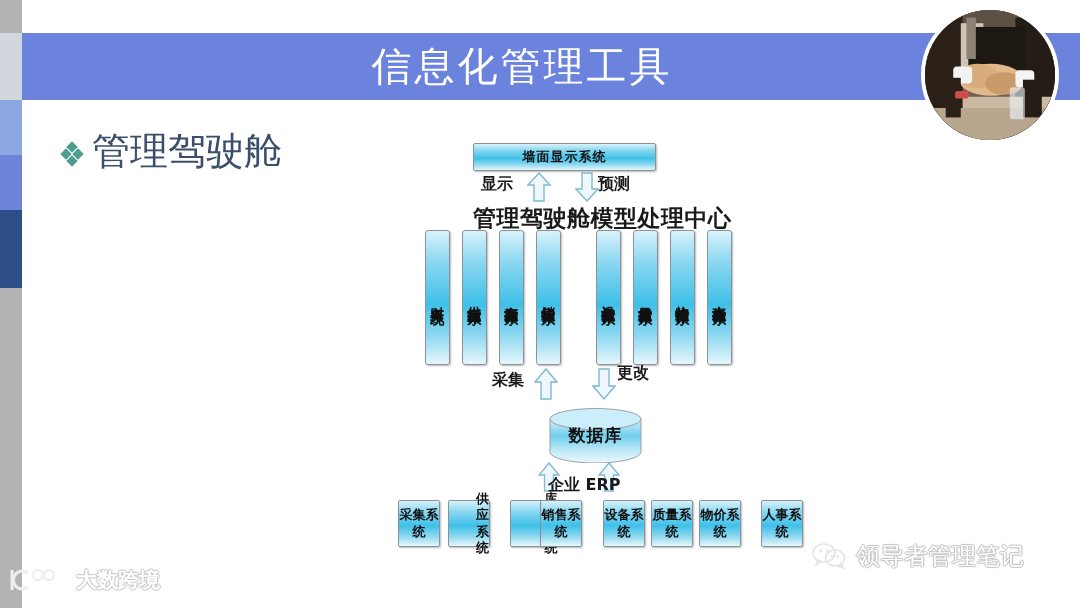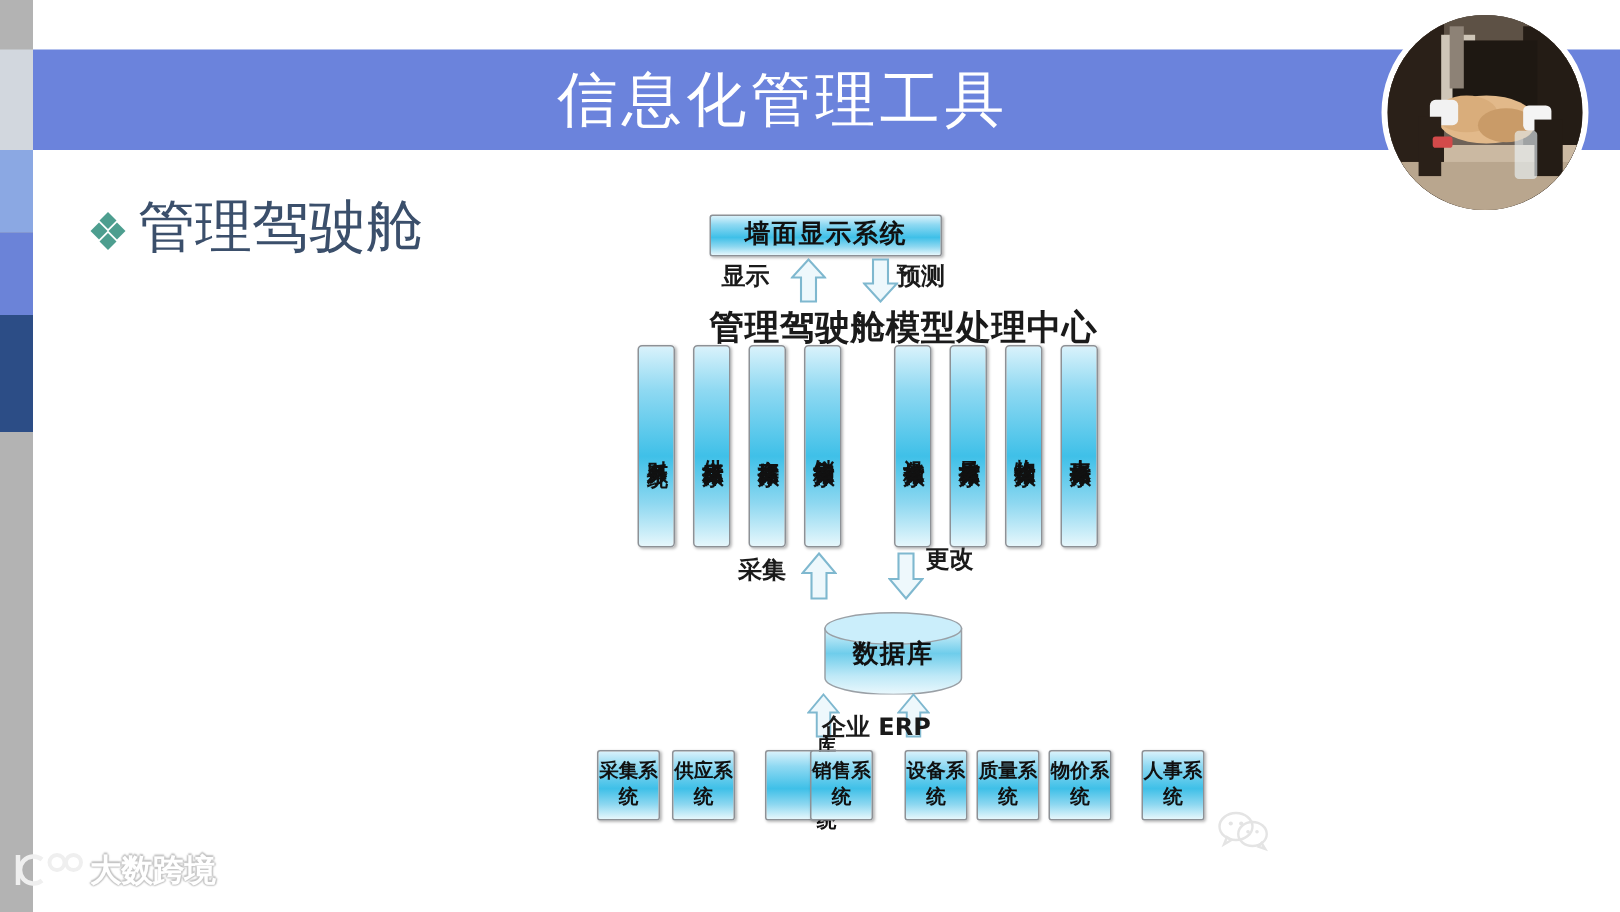--- a/index.html
+++ b/index.html
@@ -66,7 +66,7 @@
     box-shadow:1px 1px 2px rgba(0,0,0,.28);
   }
 
-  .wall-box{left:103px;top:13px;width:155px;height:28px;font-size:17px;letter-spacing:1px;}
+  .wall-box{left:103px;top:13px;width:183px;height:28px;font-size:13px;letter-spacing:1px;}
 
   .label{
     position:absolute;color:#1a1a1a;font-weight:bold;font-size:16px;

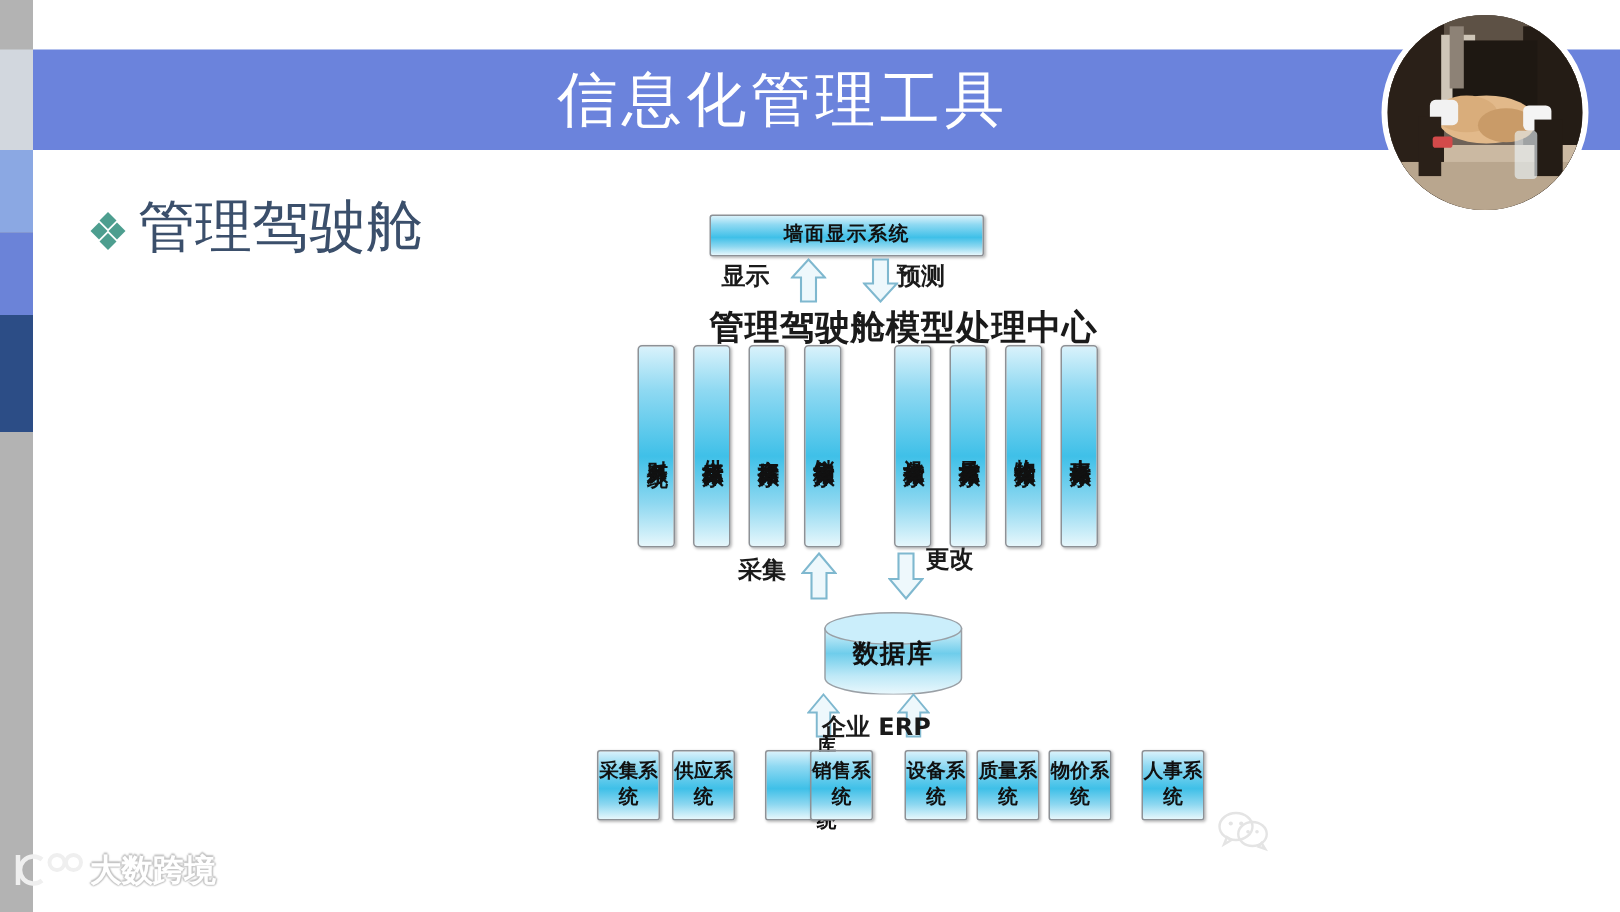--- a/index.html
+++ b/index.html
@@ -255,7 +255,7 @@
     <div class="dg-box sbox" style="left:28px;">
       <span>采集系统</span>
     </div>
-    <div class="dg-box sbox" style="left:78px;">
+    <div class="dg-box sbox" style="left:78px;padding-left:27px;">
       <span>供应系统</span>
     </div>
     <div class="dg-box sbox" style="left:140px;padding-left:40px;">

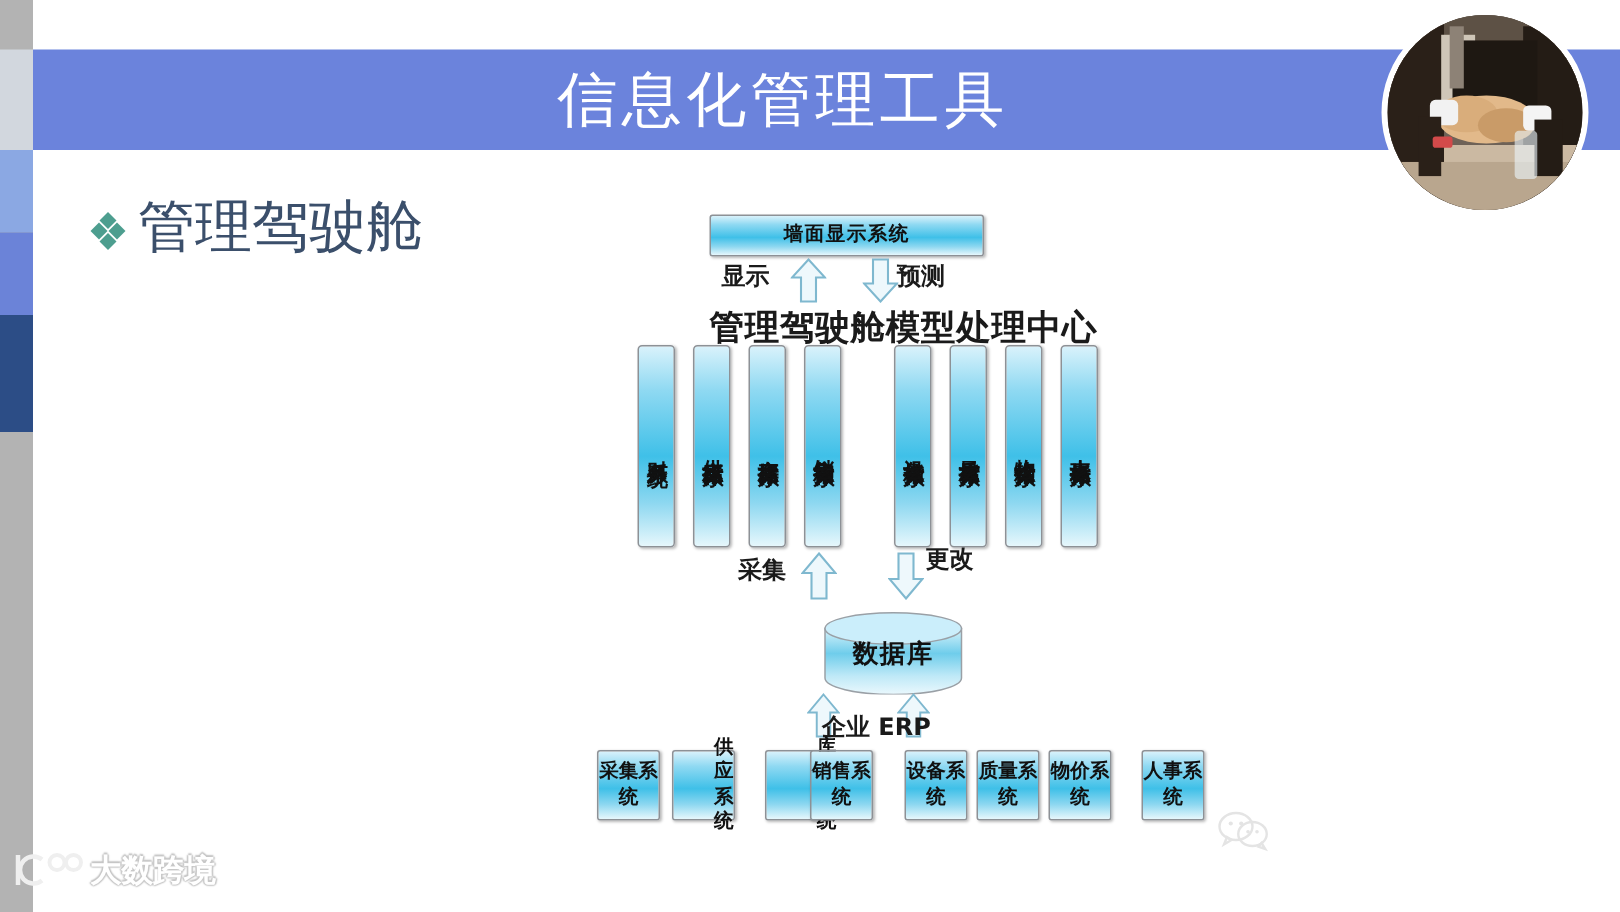--- a/index.html
+++ b/index.html
@@ -293,6 +293,7 @@
         <circle cx="26" cy="14.5" r="1.2" fill="#e4e4e4"></circle>
       </svg>
     </span>
+    <span class="wm-text">领导者管理笔记</span>
   </div>
 
   <div class="wm-left">

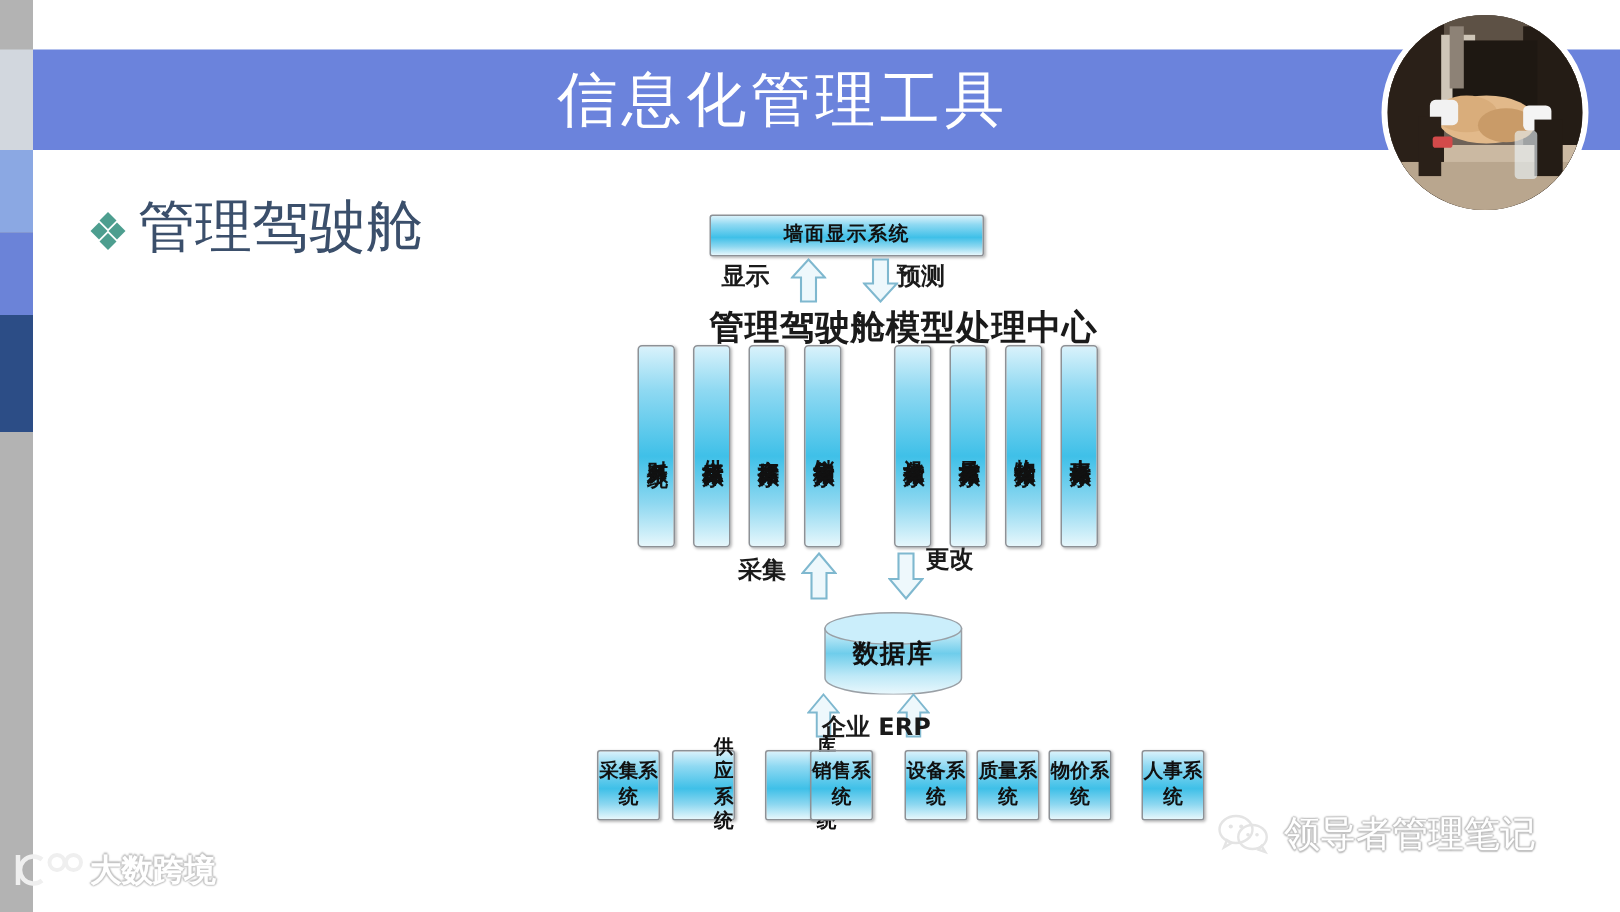--- a/index.html
+++ b/index.html
@@ -121,7 +121,7 @@
     text-shadow:0 0 1px #c9c9c9,0 1px 1px #bdbdbd,1px 0 1px #bdbdbd,-1px 0 1px #bdbdbd,0 -1px 1px #bdbdbd;
   }
   .wm-left{
-    position:absolute;left:8px;top:566px;display:flex;align-items:center;gap:4px;
+    position:absolute;left:8px;top:566px;display:flex;align-items:center;gap:20px;
   }
   .wm-left .mark{width:48px;height:26px;}
   .wm-left .wm-text{

